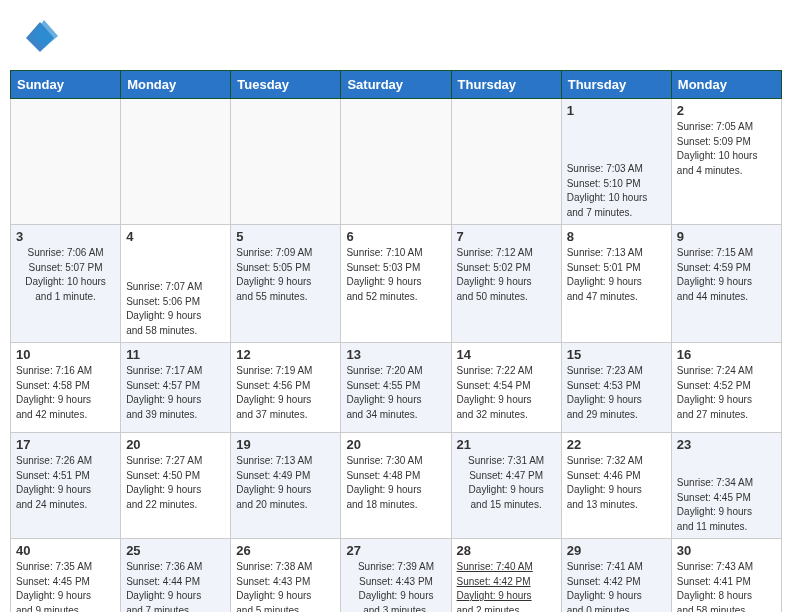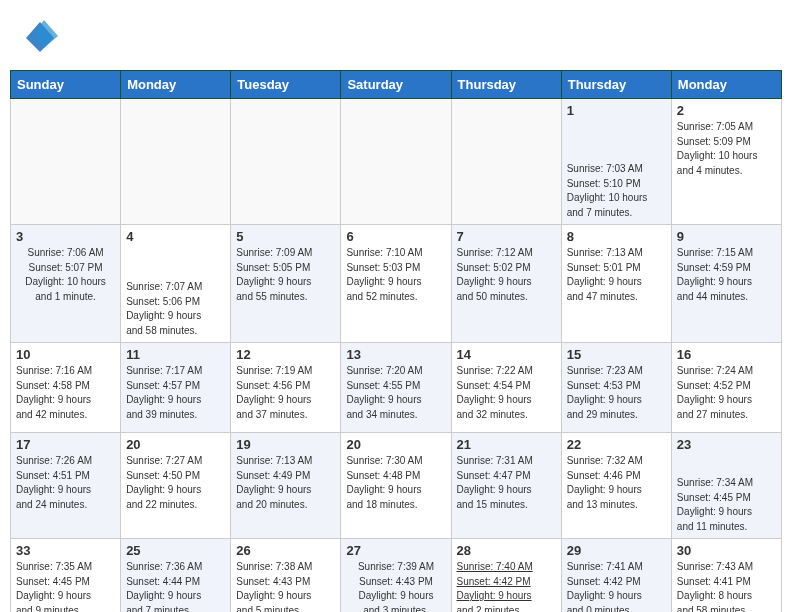--- a/index.html
+++ b/index.html
@@ -266,7 +266,7 @@
           </td>
           <td class="shaded">
             <span class="day-num">21</span>
-            <div class="day-info" style="white-space: pre-line;">Sunrise: 7:31 AM
+            <div class="day-info" style="white-space: pre-line; text-align: center;">Sunrise: 7:31 AM
 Sunset: 4:47 PM
 Daylight: 9 hours
 and 15 minutes.</div>

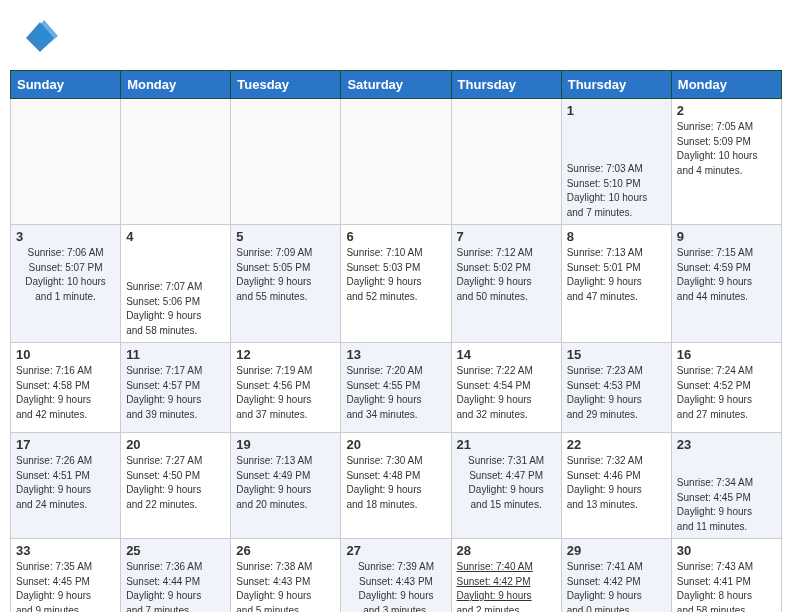--- a/index.html
+++ b/index.html
@@ -288,7 +288,7 @@
         </tr>
         <tr>
           <td>
-            <span class="day-num">33</span>
+            <span class="day-num">40</span>
             <div class="day-info" style="white-space: pre-line;">Sunrise: 7:35 AM
 Sunset: 4:45 PM
 Daylight: 9 hours

